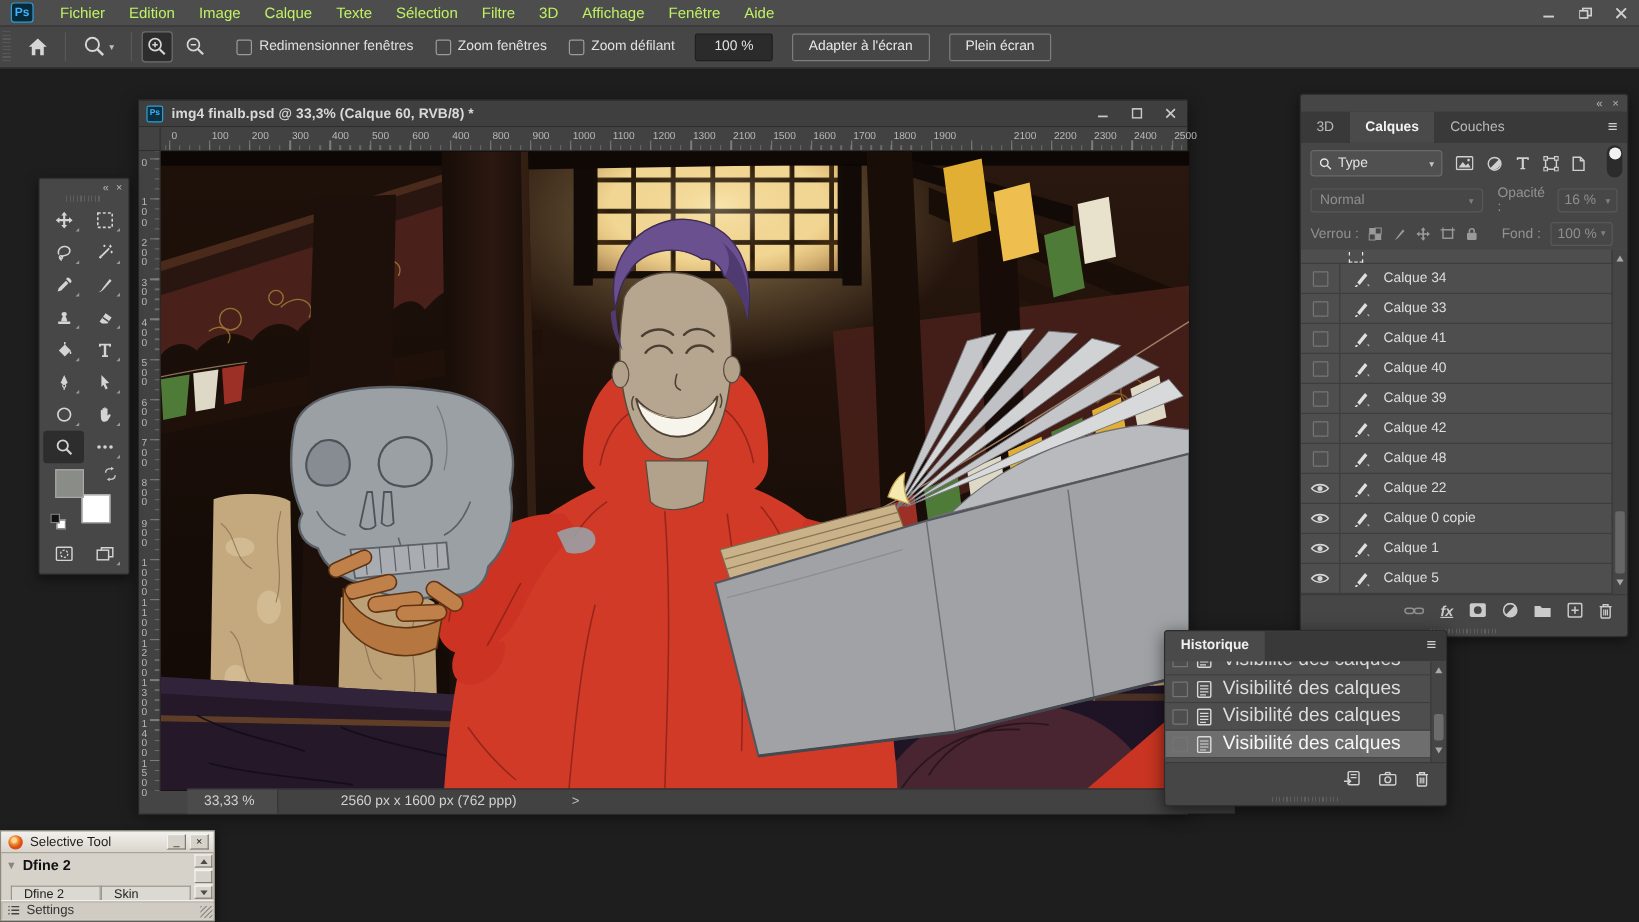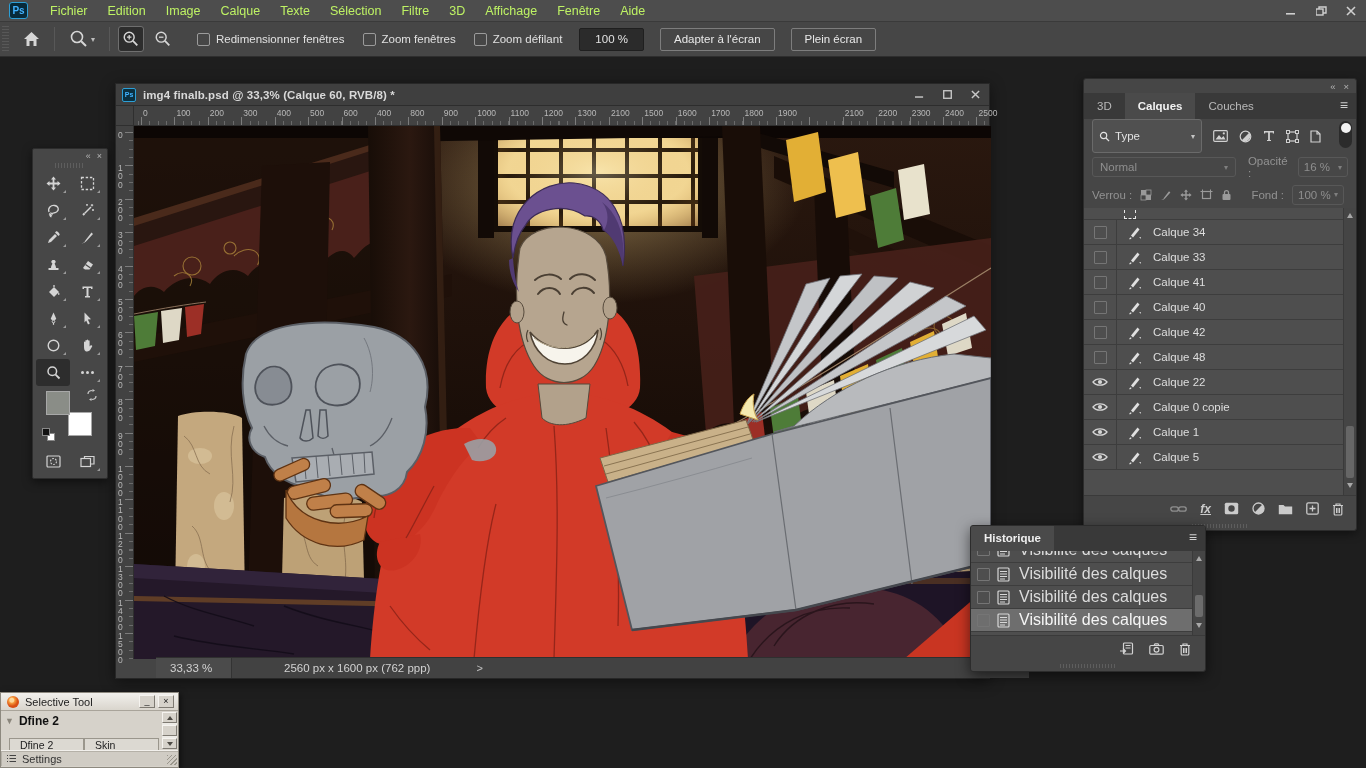--- a/index.html
+++ b/index.html
@@ -94,7 +94,7 @@
   .lp-tab.active { background:#4a4a4a; color:#f2f2f2; font-weight:bold;}
   .lp-menu { position:absolute; right:8px; top:4px; color:#cfcfcf; font-size:14px;}
   .lp-filter { height:34px; display:flex; align-items:center; padding:0 8px; gap:11px; position:relative;}
-  .type-select { width:110px; height:34px; background:#505050; border:1px solid #6a6a6a; border-radius:3px;
+  .type-select { width:110px; height:22px; background:#505050; border:1px solid #6a6a6a; border-radius:3px;
     display:flex; align-items:center; padding:0 6px; color:#e2e2e2; font-size:11.5px; gap:5px;}
   .type-select .chev { margin-left:auto; font-size:8px; color:#c5c5c5;}
   .filter-ico { color:#d0d0d0; display:flex; }

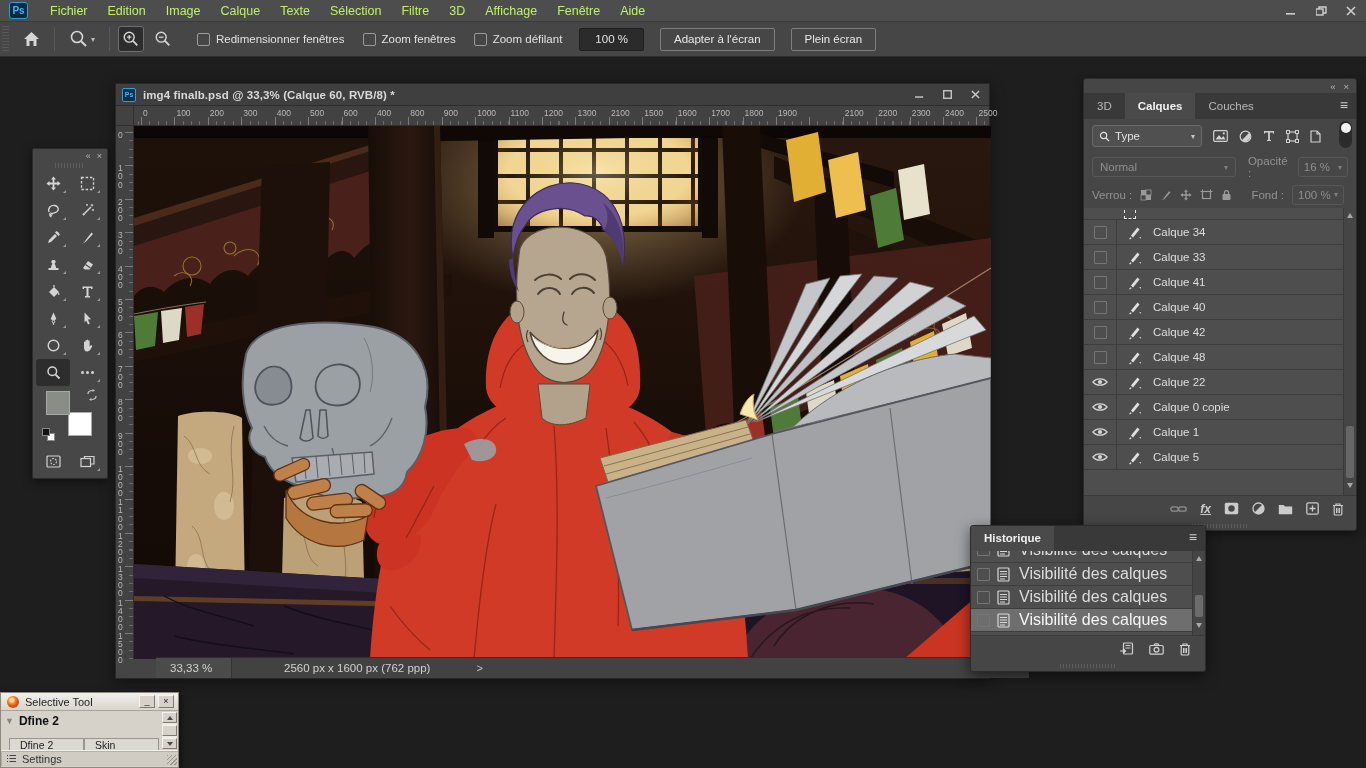--- a/index.html
+++ b/index.html
@@ -944,6 +944,18 @@
           <span class="layer-name">Calque 40</span>
         </div>
 
+        <div class="layer-row">
+          <div class="vis-col">
+            <span class="vis-box"></span>
+
+          </div>
+          <svg class="thumb-brush" width="15" height="15" viewBox="0 0 15 15">
+            <path d="M4 10.5 L10.5 2.5 L12.5 4.5 L6 12.5 Z" fill="#e0e0e0"></path>
+            <path d="M2.2 14.2 C2.6 12.6 3.4 12.2 4.6 13 C4.2 14 3.2 14.3 2.2 14.2 Z" fill="#e0e0e0"></path>
+            <path d="M12 12 L14 14 L14 12 Z" fill="#bdbdbd"></path>
+          </svg>
+          <span class="layer-name">Calque 39</span>
+        </div>
 
         <div class="layer-row">
           <div class="vis-col">

